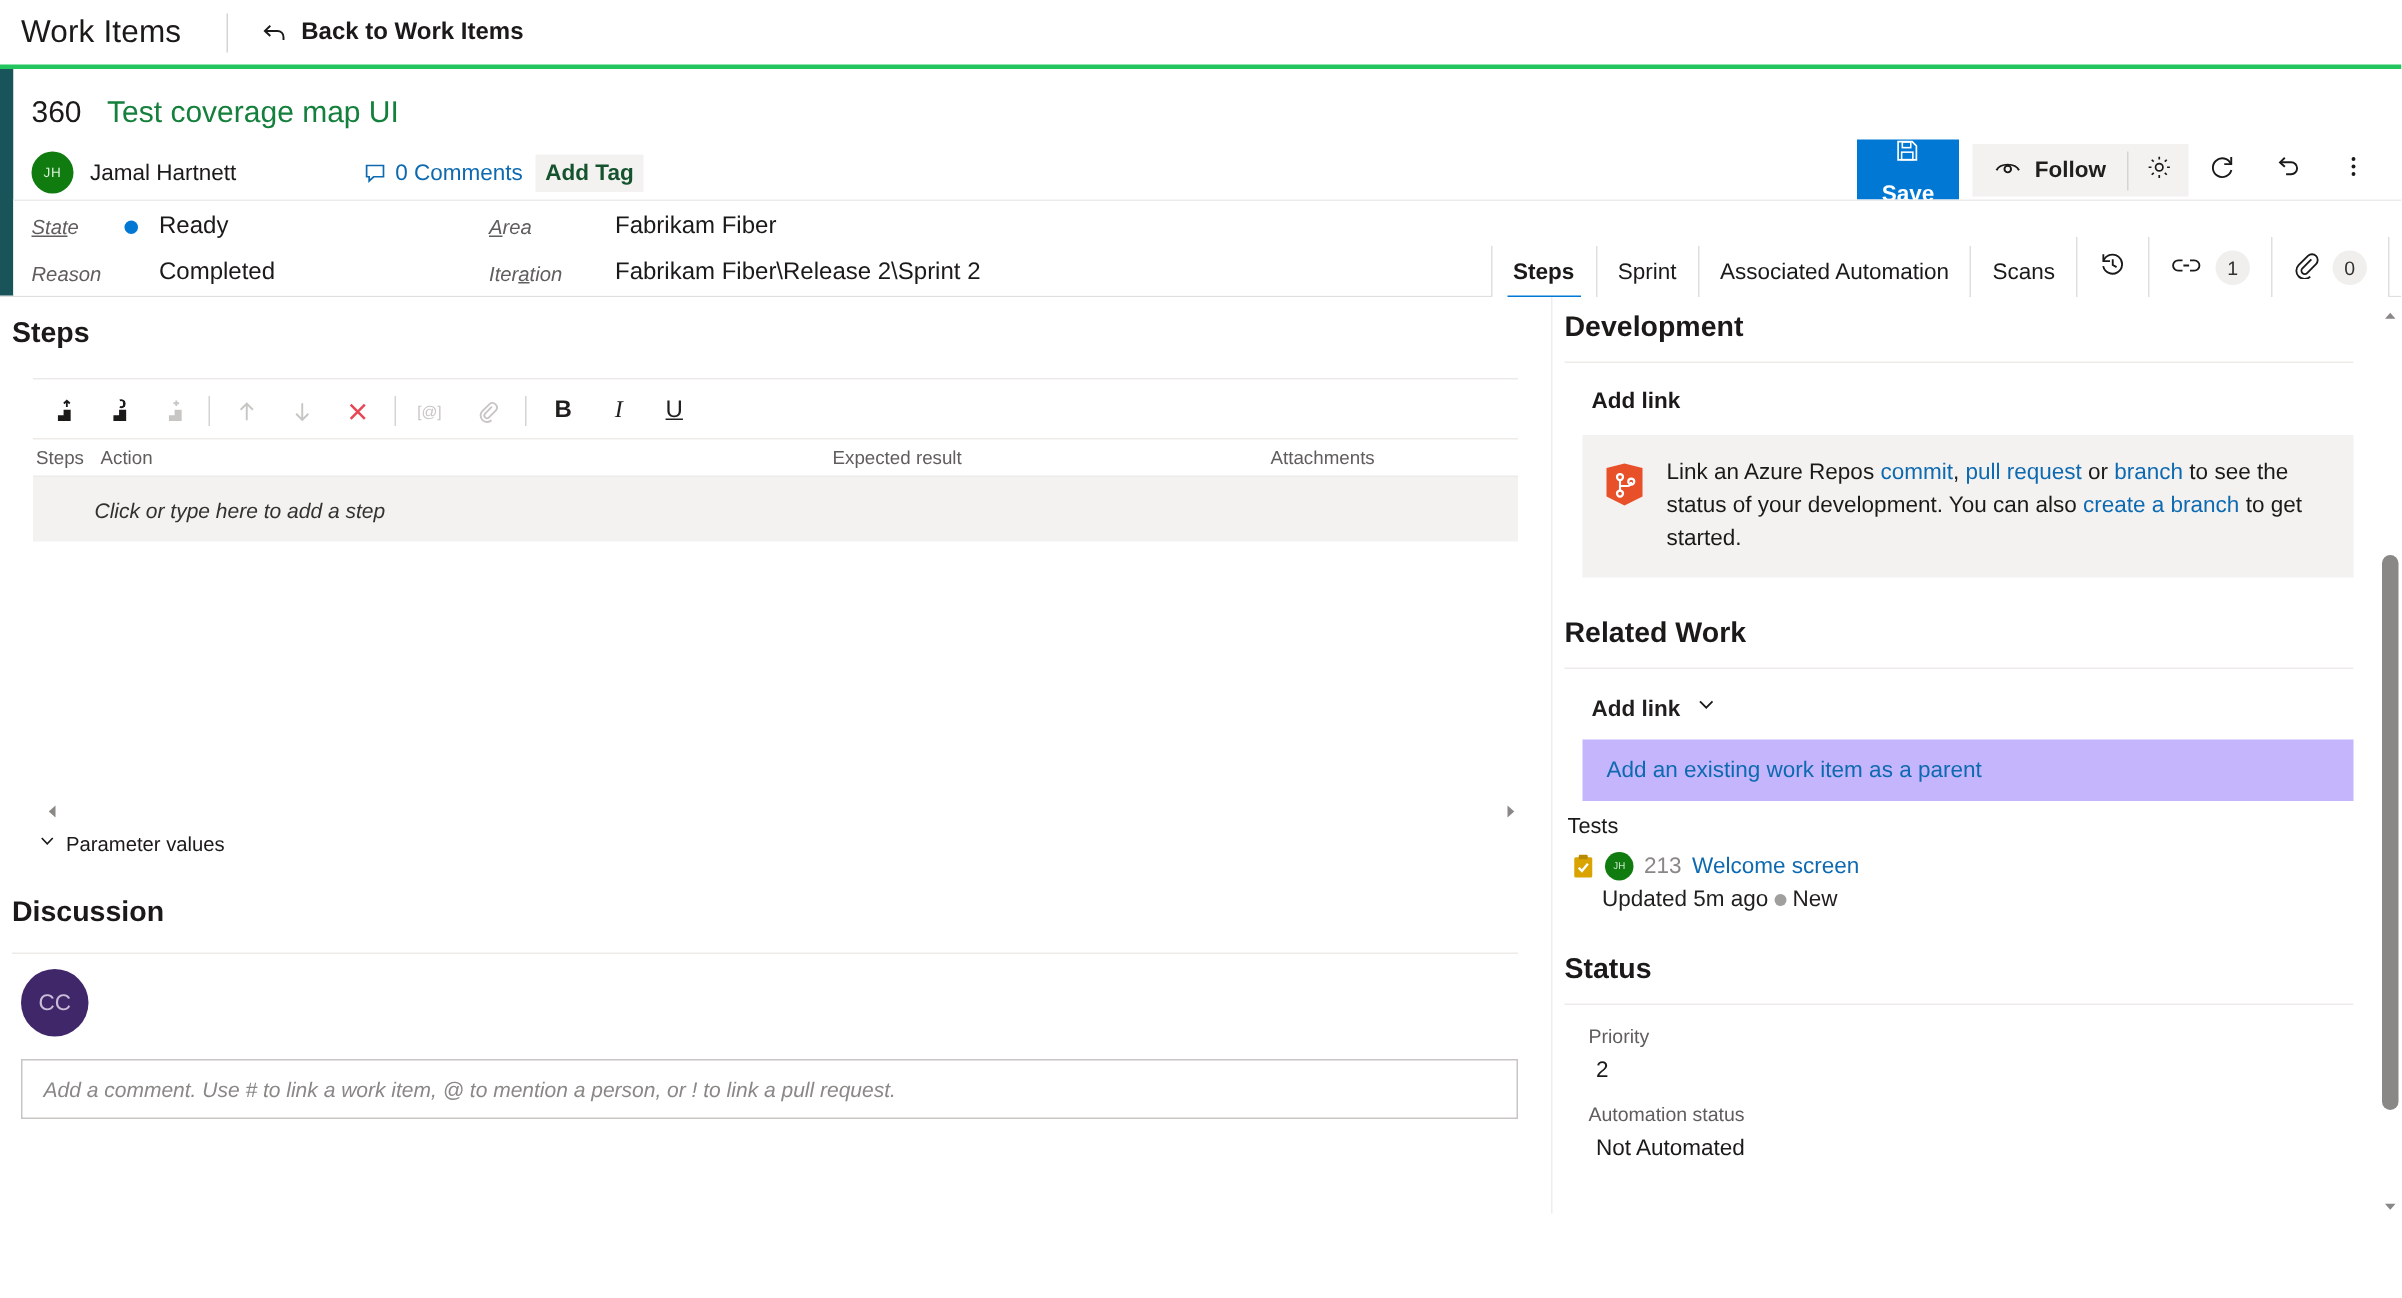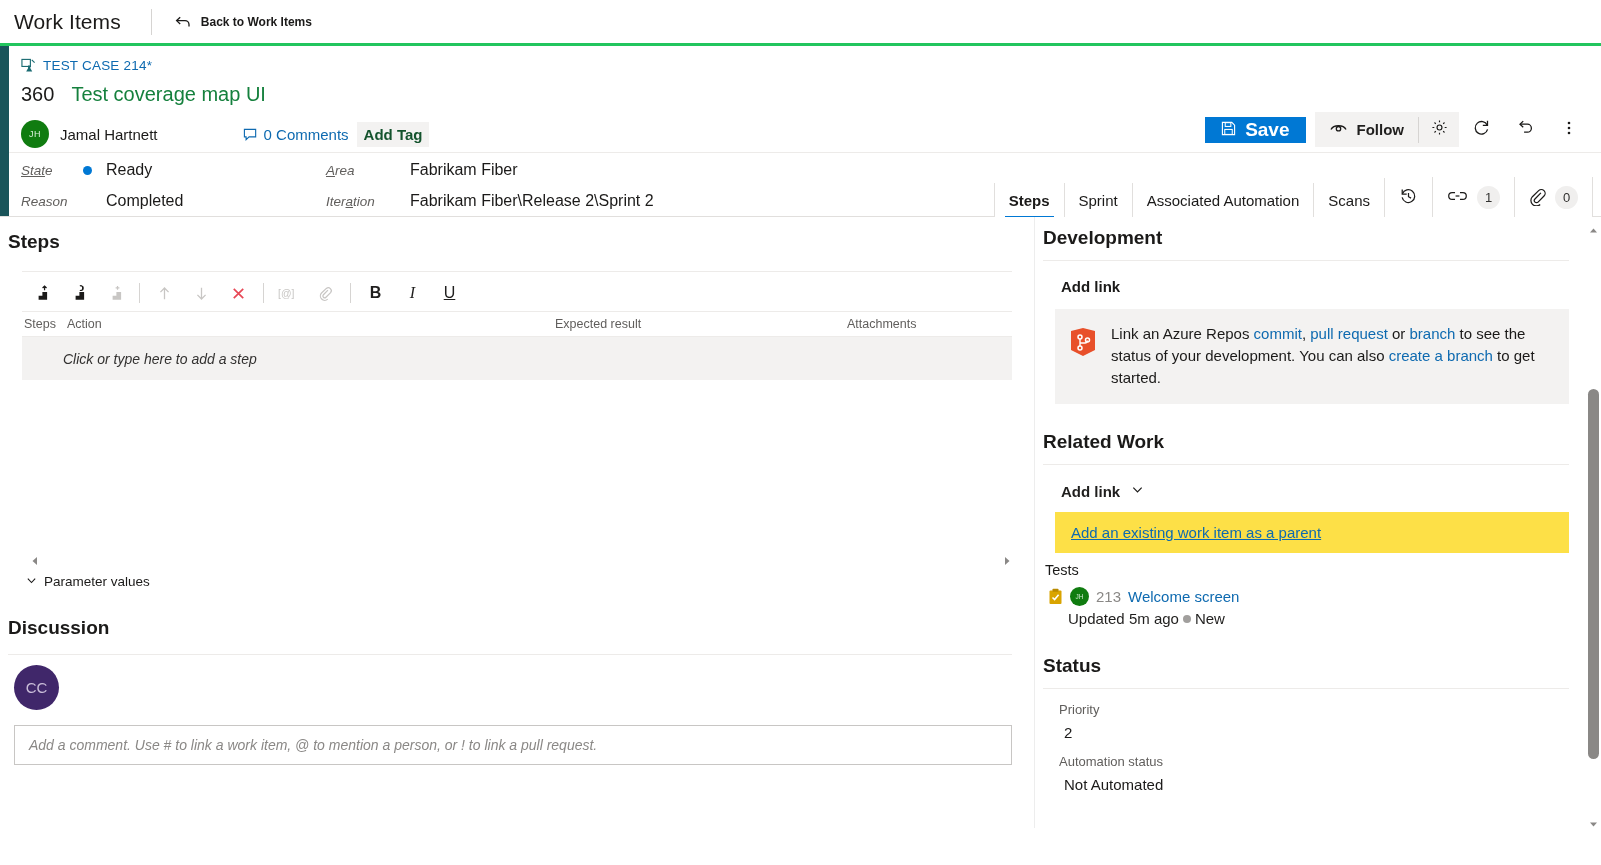--- a/index.html
+++ b/index.html
@@ -25,7 +25,7 @@
   .topbar-sep { width: 1px; height: 26px; background: #d6d4d2; margin: 0 22px 0 30px; }
   .back-link { display: flex; align-items: center; gap: 9px; cursor: pointer; }
   .back-arrow { width: 18px; height: 18px; display:block; }
-  .back-text { font-size: 12px; font-weight: bold; color: #1b1a19; }
+  .back-text { font-size: 16px; font-weight: bold; color: #1b1a19; }
 
   
   .wi-wrap { position: relative; display: flex; }

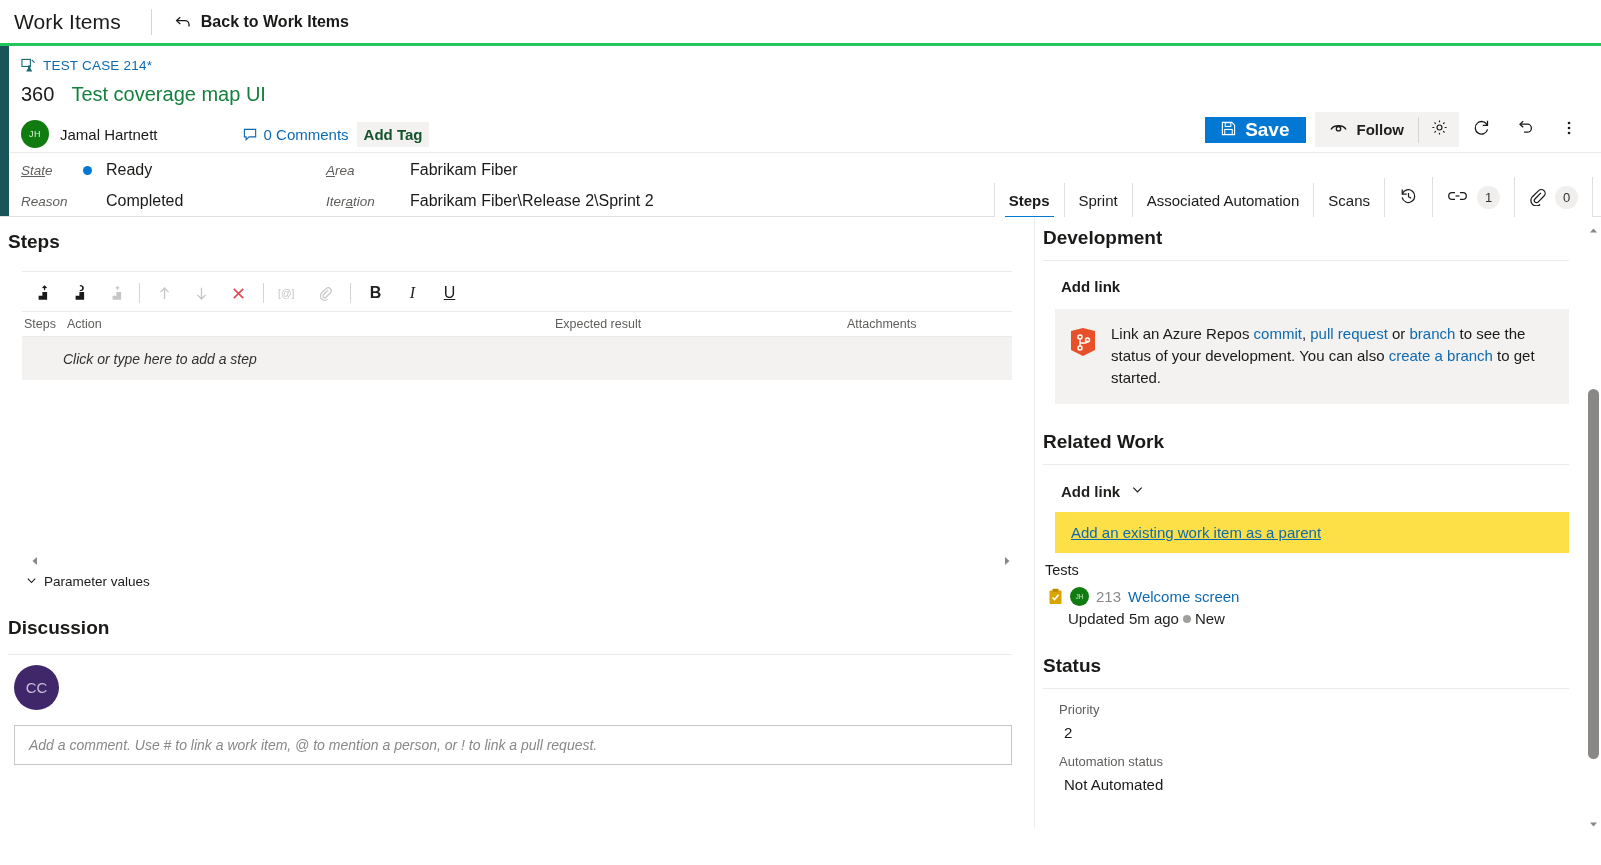--- a/index.html
+++ b/index.html
@@ -214,16 +214,6 @@
     <div class="accent-bar"></div>
     <div class="wi-header">
 
-      <div class="breadcrumb">
-        <span class="tc-icon">
-          <svg viewBox="0 0 16 16" width="15" height="15">
-            <rect x="1" y="1.5" width="9" height="7.5" fill="none" stroke="#1a6b72" stroke-width="1.2"></rect>
-            <path d="M7.5 8 L7.5 11 L5.5 14.5 H12 L10 11 V8 Z" fill="#1a6b72"></path>
-            <path d="M11.5 2 L14.5 5" stroke="#1a6b72" stroke-width="1.2"></path>
-          </svg>
-        </span>
-        <span class="breadcrumb-text">TEST CASE 214*</span>
-      </div>
 
       <div class="title-row">
         <span class="wi-id">360</span>

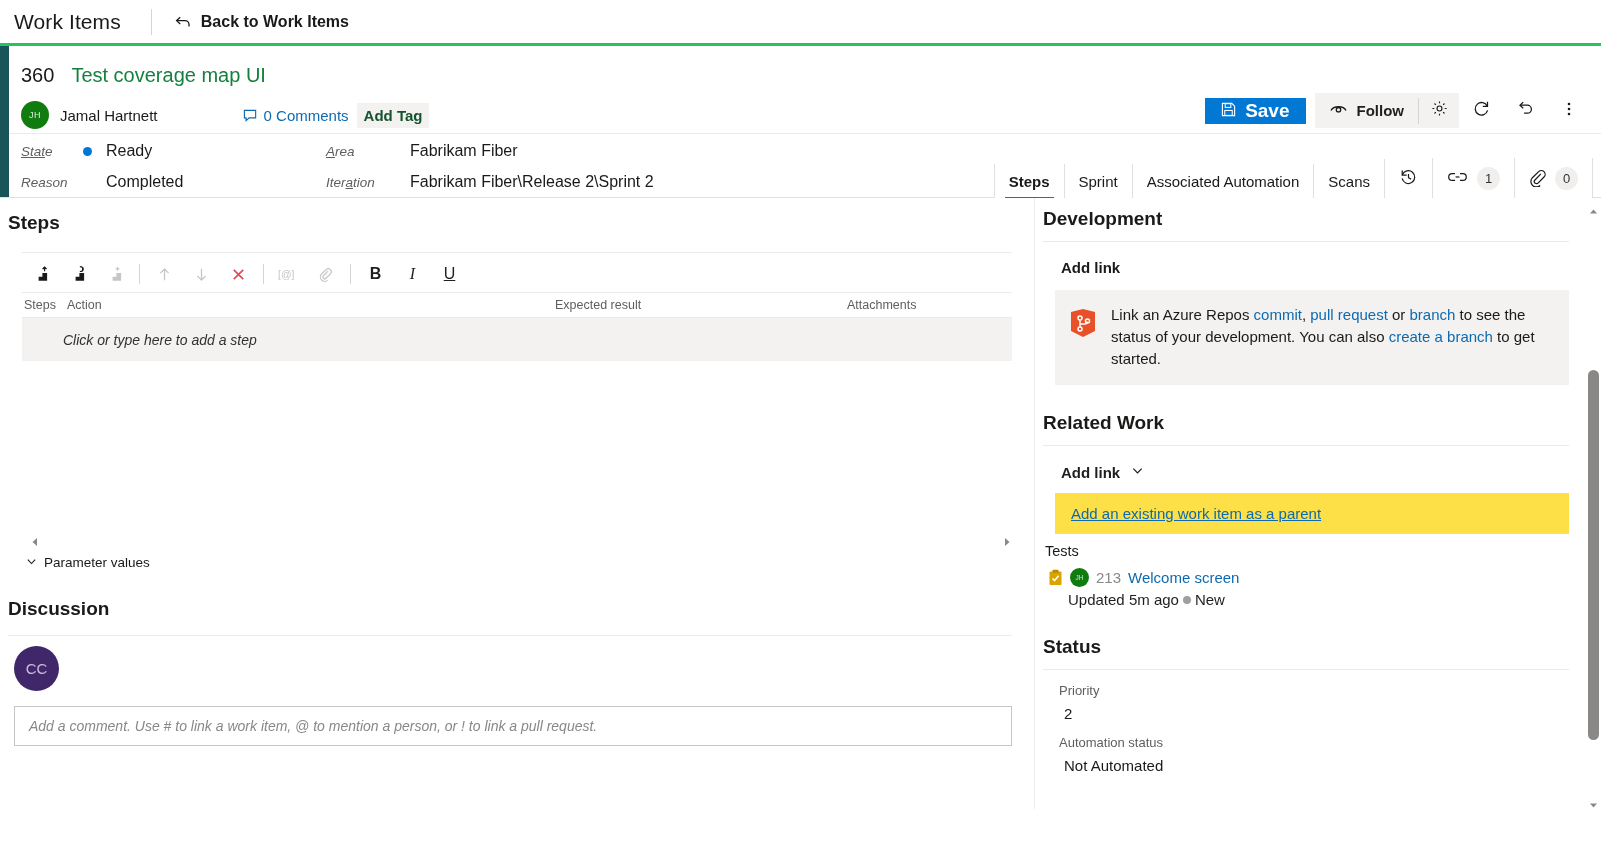--- a/index.html
+++ b/index.html
@@ -57,9 +57,9 @@
 
   .hdr-actions { position:absolute; right: 10px; top: 6px; display:flex; align-items:center; }
   .btn-save {
-    background:#0078d4; color:#fff; height:26px; padding: 0 16px;
+    background:#0078d4; color:#fff; height:41px; padding: 0 16px;
     display:flex; align-items:center; gap:9px; border:none; cursor:pointer;
-    font-size:19px; font-weight:bold;
+    font-size:15px; font-weight:bold;flex-direction:column;
   }
   .btn-group { display:flex; align-items:center; background:#f3f2f1; height:35px; margin-left:9px; }
   .btn-follow { display:flex; align-items:center; gap:9px; padding:0 14px; height:35px; font-size:15px; font-weight:bold; cursor:pointer; }

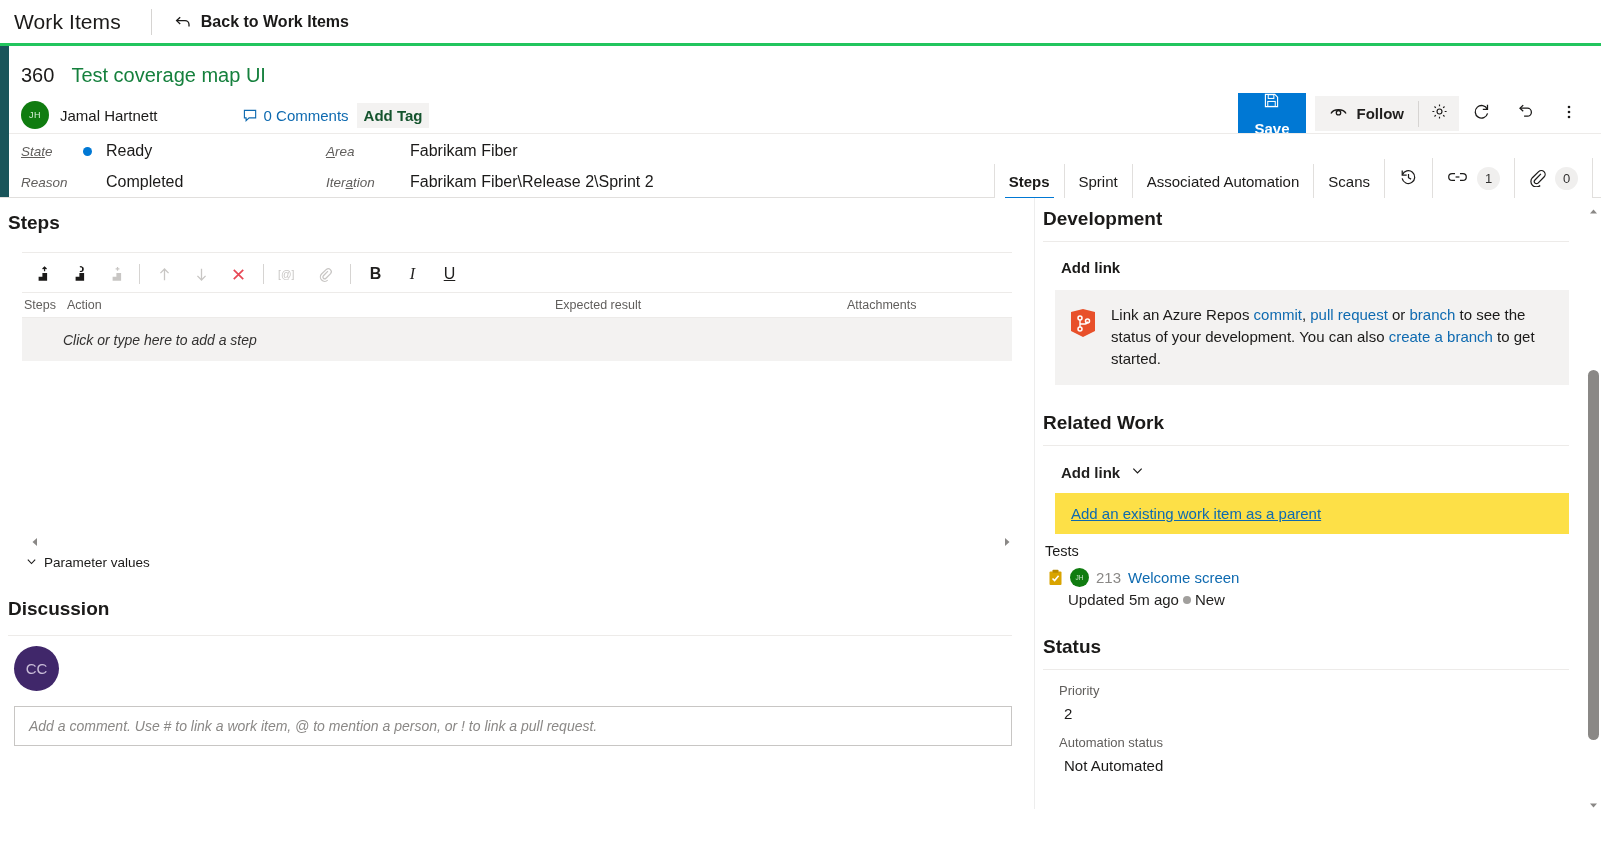--- a/index.html
+++ b/index.html
@@ -165,8 +165,8 @@
   .addlink-row { display:flex; align-items:center; gap:11px; margin: 17px 0 0 18px; cursor:pointer; }
   .addlink-text { font-size:15px; font-weight:bold; }
   .parent-box {
-    margin: 12px 0 0 12px; background:#fde047; padding:12px 0 12px 16px;
-    font-size:15px; color:#0e6ab0; cursor:pointer;text-decoration:underline;
+    margin: 12px 0 0 12px; background:#c4b5fd; padding:12px 0 12px 16px;
+    font-size:15px; color:#0e6ab0; cursor:pointer;
   }
   .tests-label { font-size:14.5px; color:#1b1a19; margin: 9px 0 0 2px; }
   .test-item { display:flex; align-items:center; gap:7px; margin: 9px 0 0 5px; }

